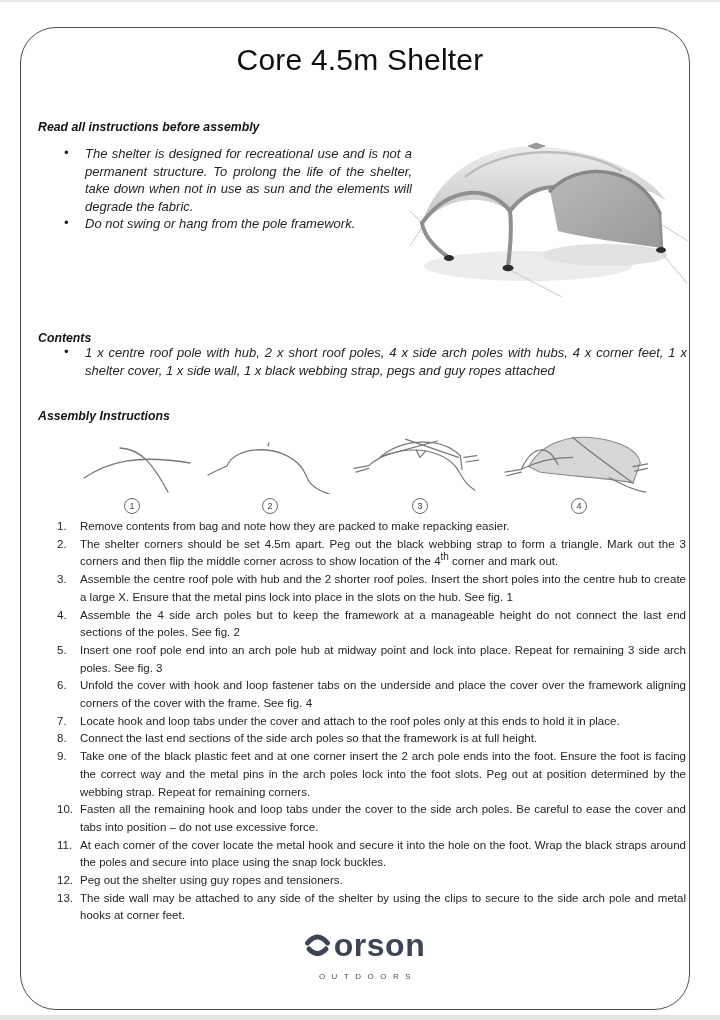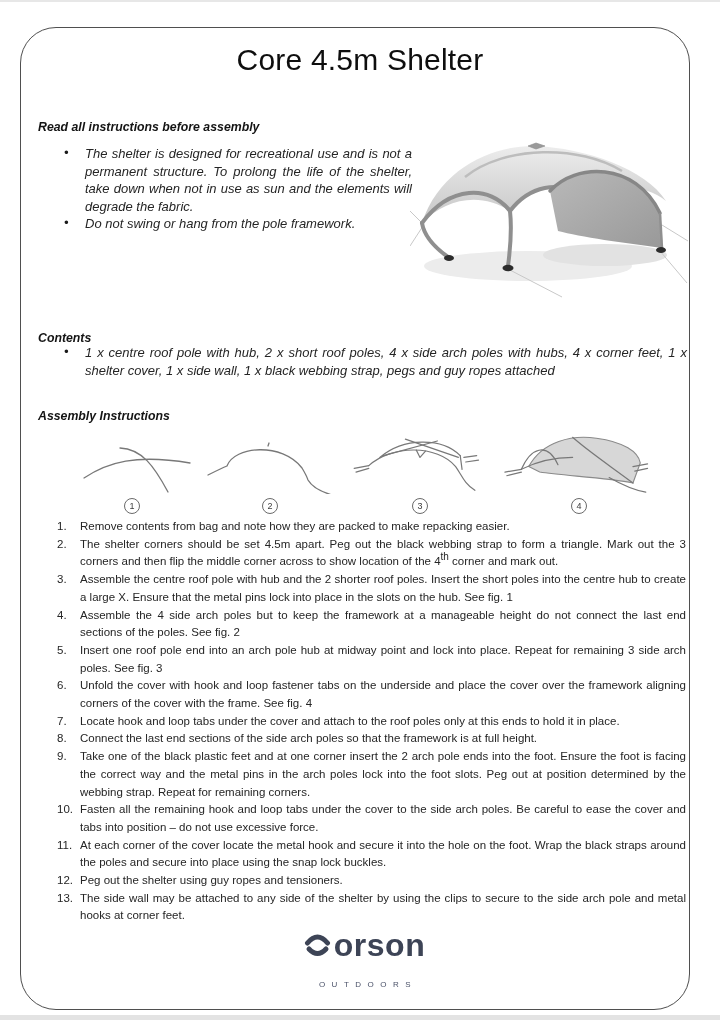--- a/index.html
+++ b/index.html
@@ -63,7 +63,7 @@
   .logo-row { display:flex; align-items:center; justify-content:center; gap:3px; }
   .logo-mark { width:27px; height:30px; }
   .logo-word { font-size:32px; font-weight:700; letter-spacing:0.5px; line-height:30px; color:#3d4456; }
-  .logo-sub  { font-size:8px; letter-spacing:6.5px; margin-top:20px; color:#4a5168;
+  .logo-sub  { font-size:8px; letter-spacing:6.5px; margin-top:12px; color:#4a5168;
                text-transform:uppercase; padding-left:7px; }
 
   .linework { stroke:#787878; stroke-width:1.3; fill:none; stroke-linecap:round; stroke-linejoin:round; }

